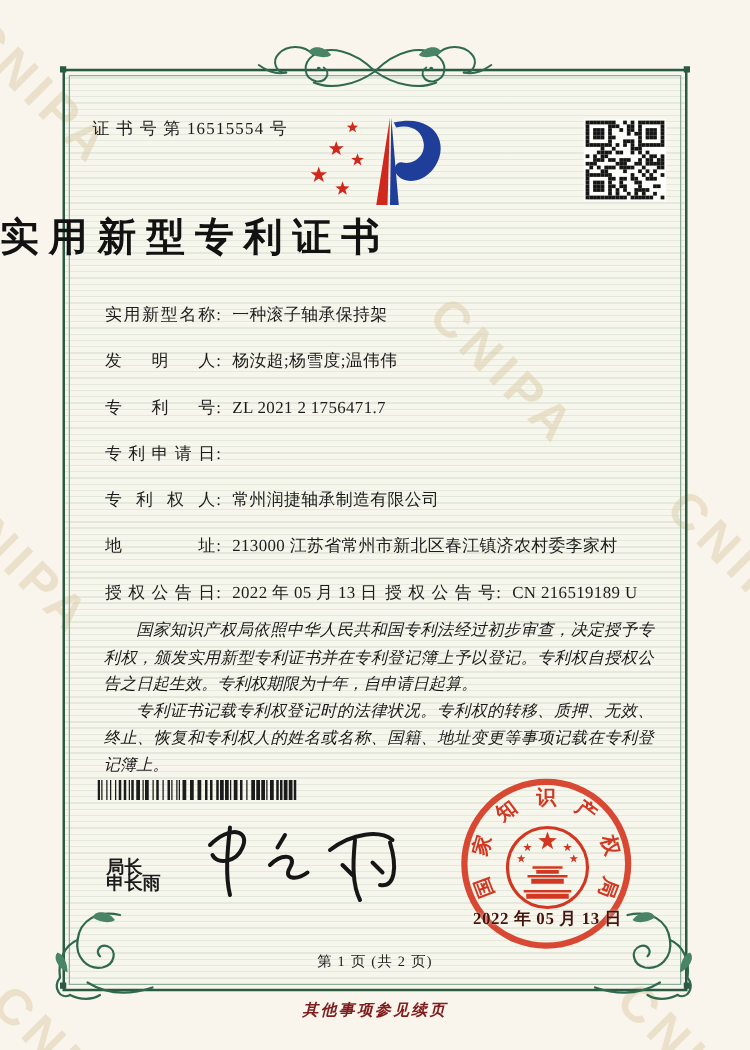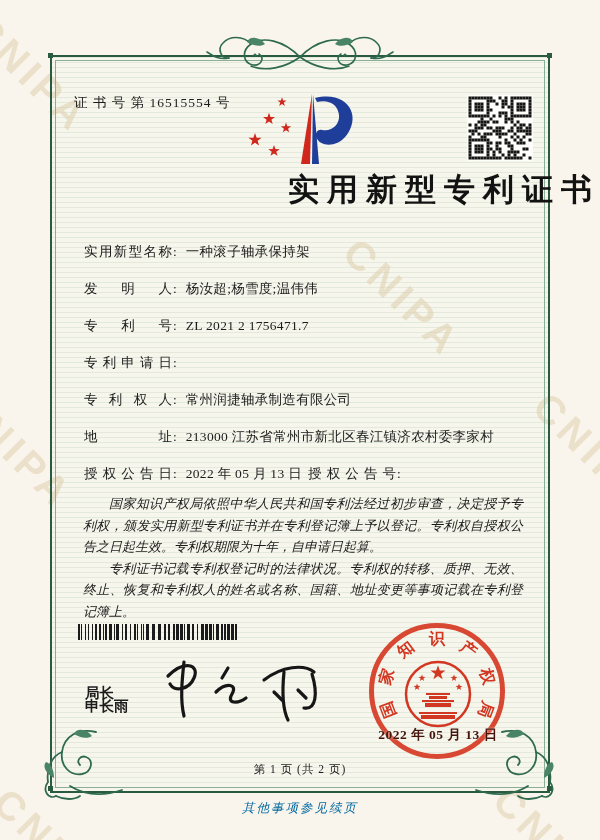--- a/index.html
+++ b/index.html
@@ -48,7 +48,7 @@
   .qr{position:absolute;left:467px;top:95px;z-index:4;background:#fdfdfa;}
   .qr svg{display:block;fill:#151515;}
   .title{
-    position:absolute;left:0;top:169px;width:100%;text-align:right;z-index:4;
+    position:absolute;left:0;top:169px;width:100%;text-align:left;z-index:4;
     font-size:31px;font-weight:bold;letter-spacing:8px;color:#121212;
   }
   

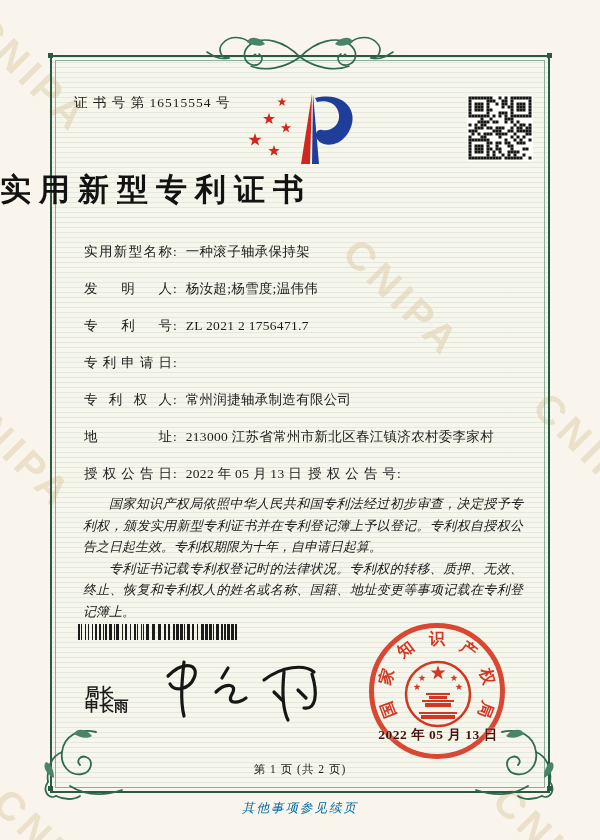--- a/index.html
+++ b/index.html
@@ -458,6 +458,7 @@
       <span class="pair">
         <span class="flabel">授权公告号</span>
           <span class="colon">:</span>
+        <span class="fvalue">CN 216519189 U</span>
       </span>
     </div>
   </div>

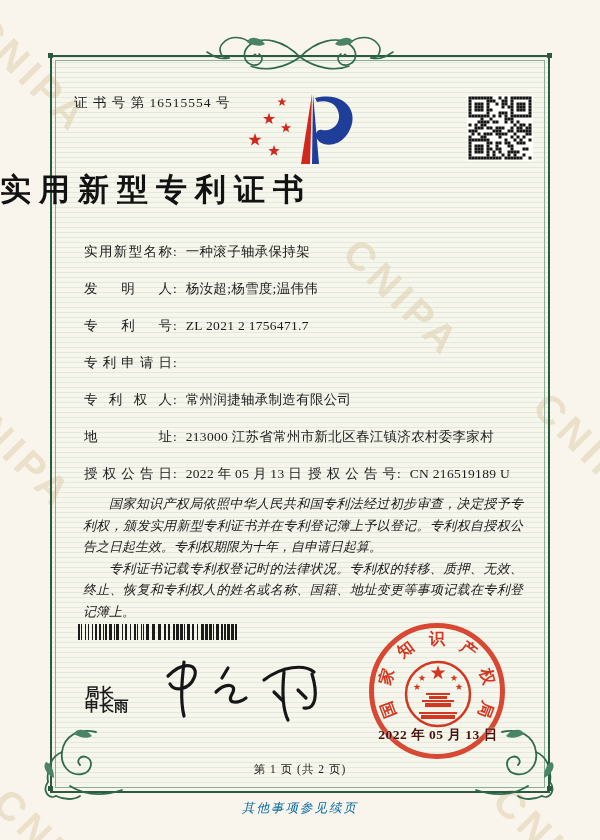--- a/index.html
+++ b/index.html
@@ -102,7 +102,7 @@
   .page-info{position:absolute;left:0;top:762px;width:100%;text-align:center;font-size:11.5px;letter-spacing:1px;z-index:4;}
   .footer-note{
     position:absolute;left:0;top:800px;width:100%;text-align:center;z-index:4;
-    font-size:12.5px;font-style:italic;letter-spacing:2px;color:#0369a1;
+    font-size:12.5px;font-style:italic;letter-spacing:2px;color:#7f1d1d;font-weight:bold;
   }
 </style>
 </head>

